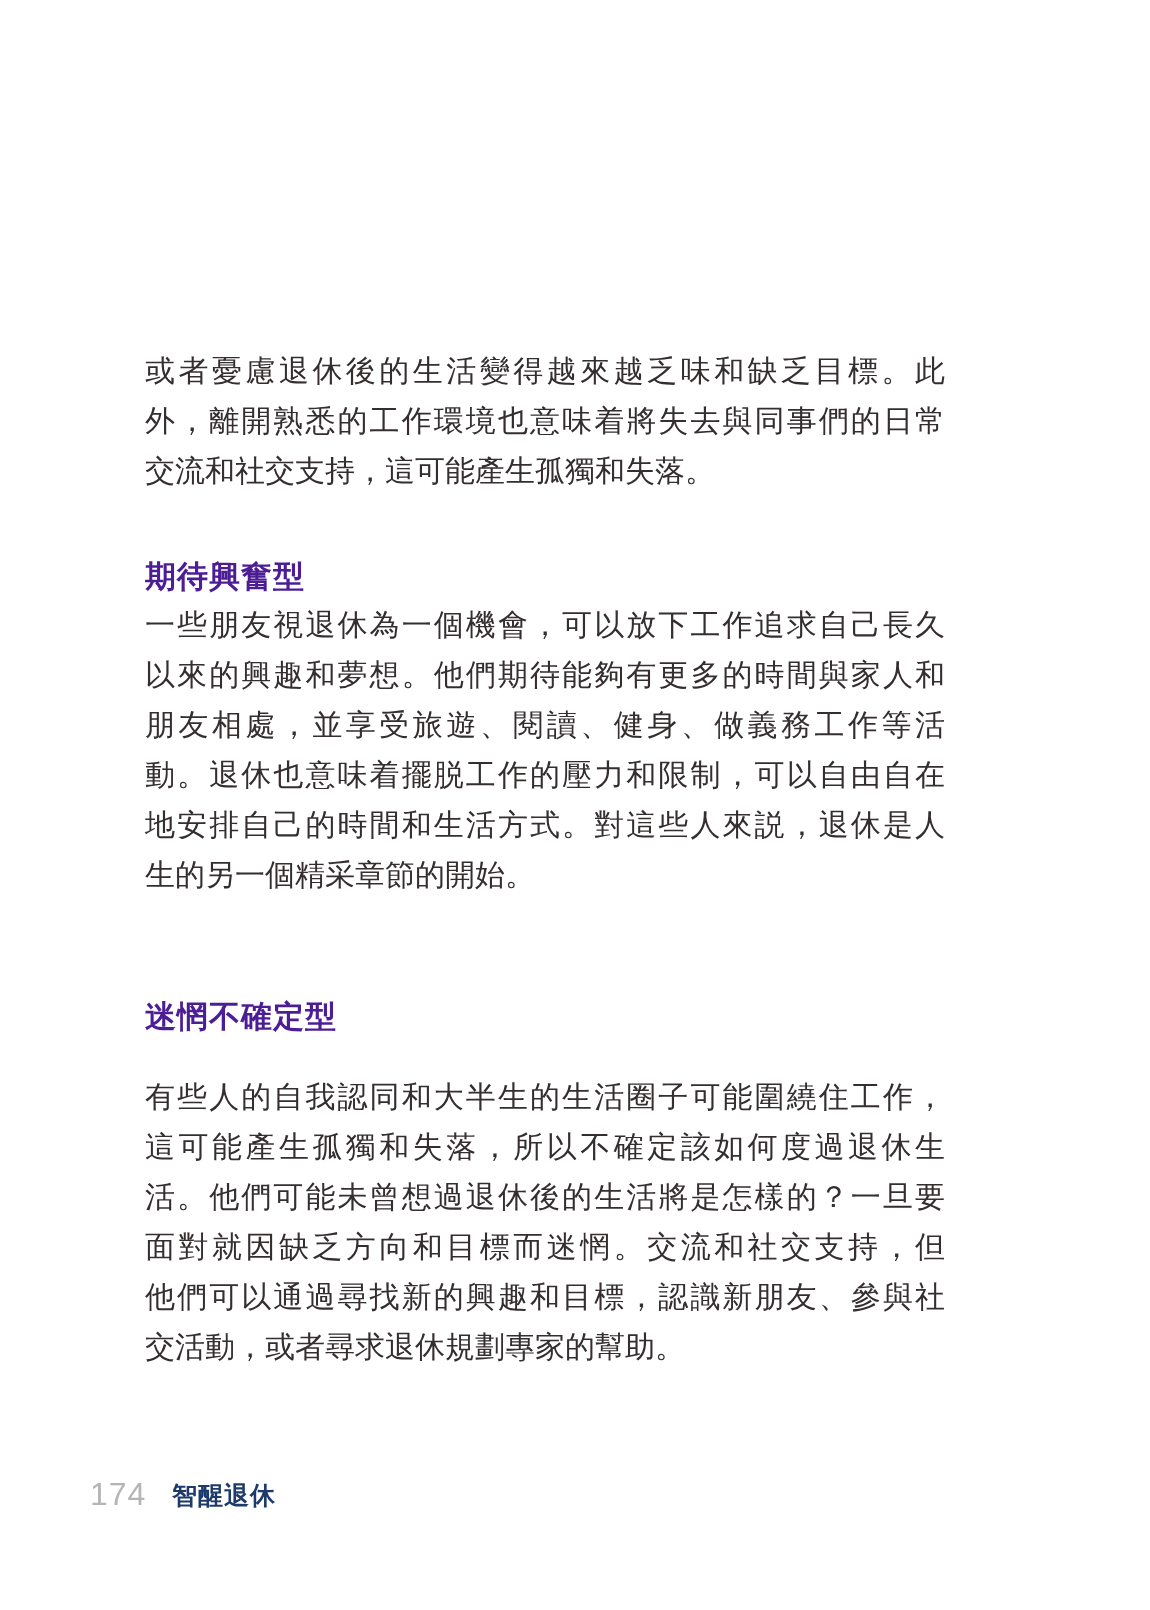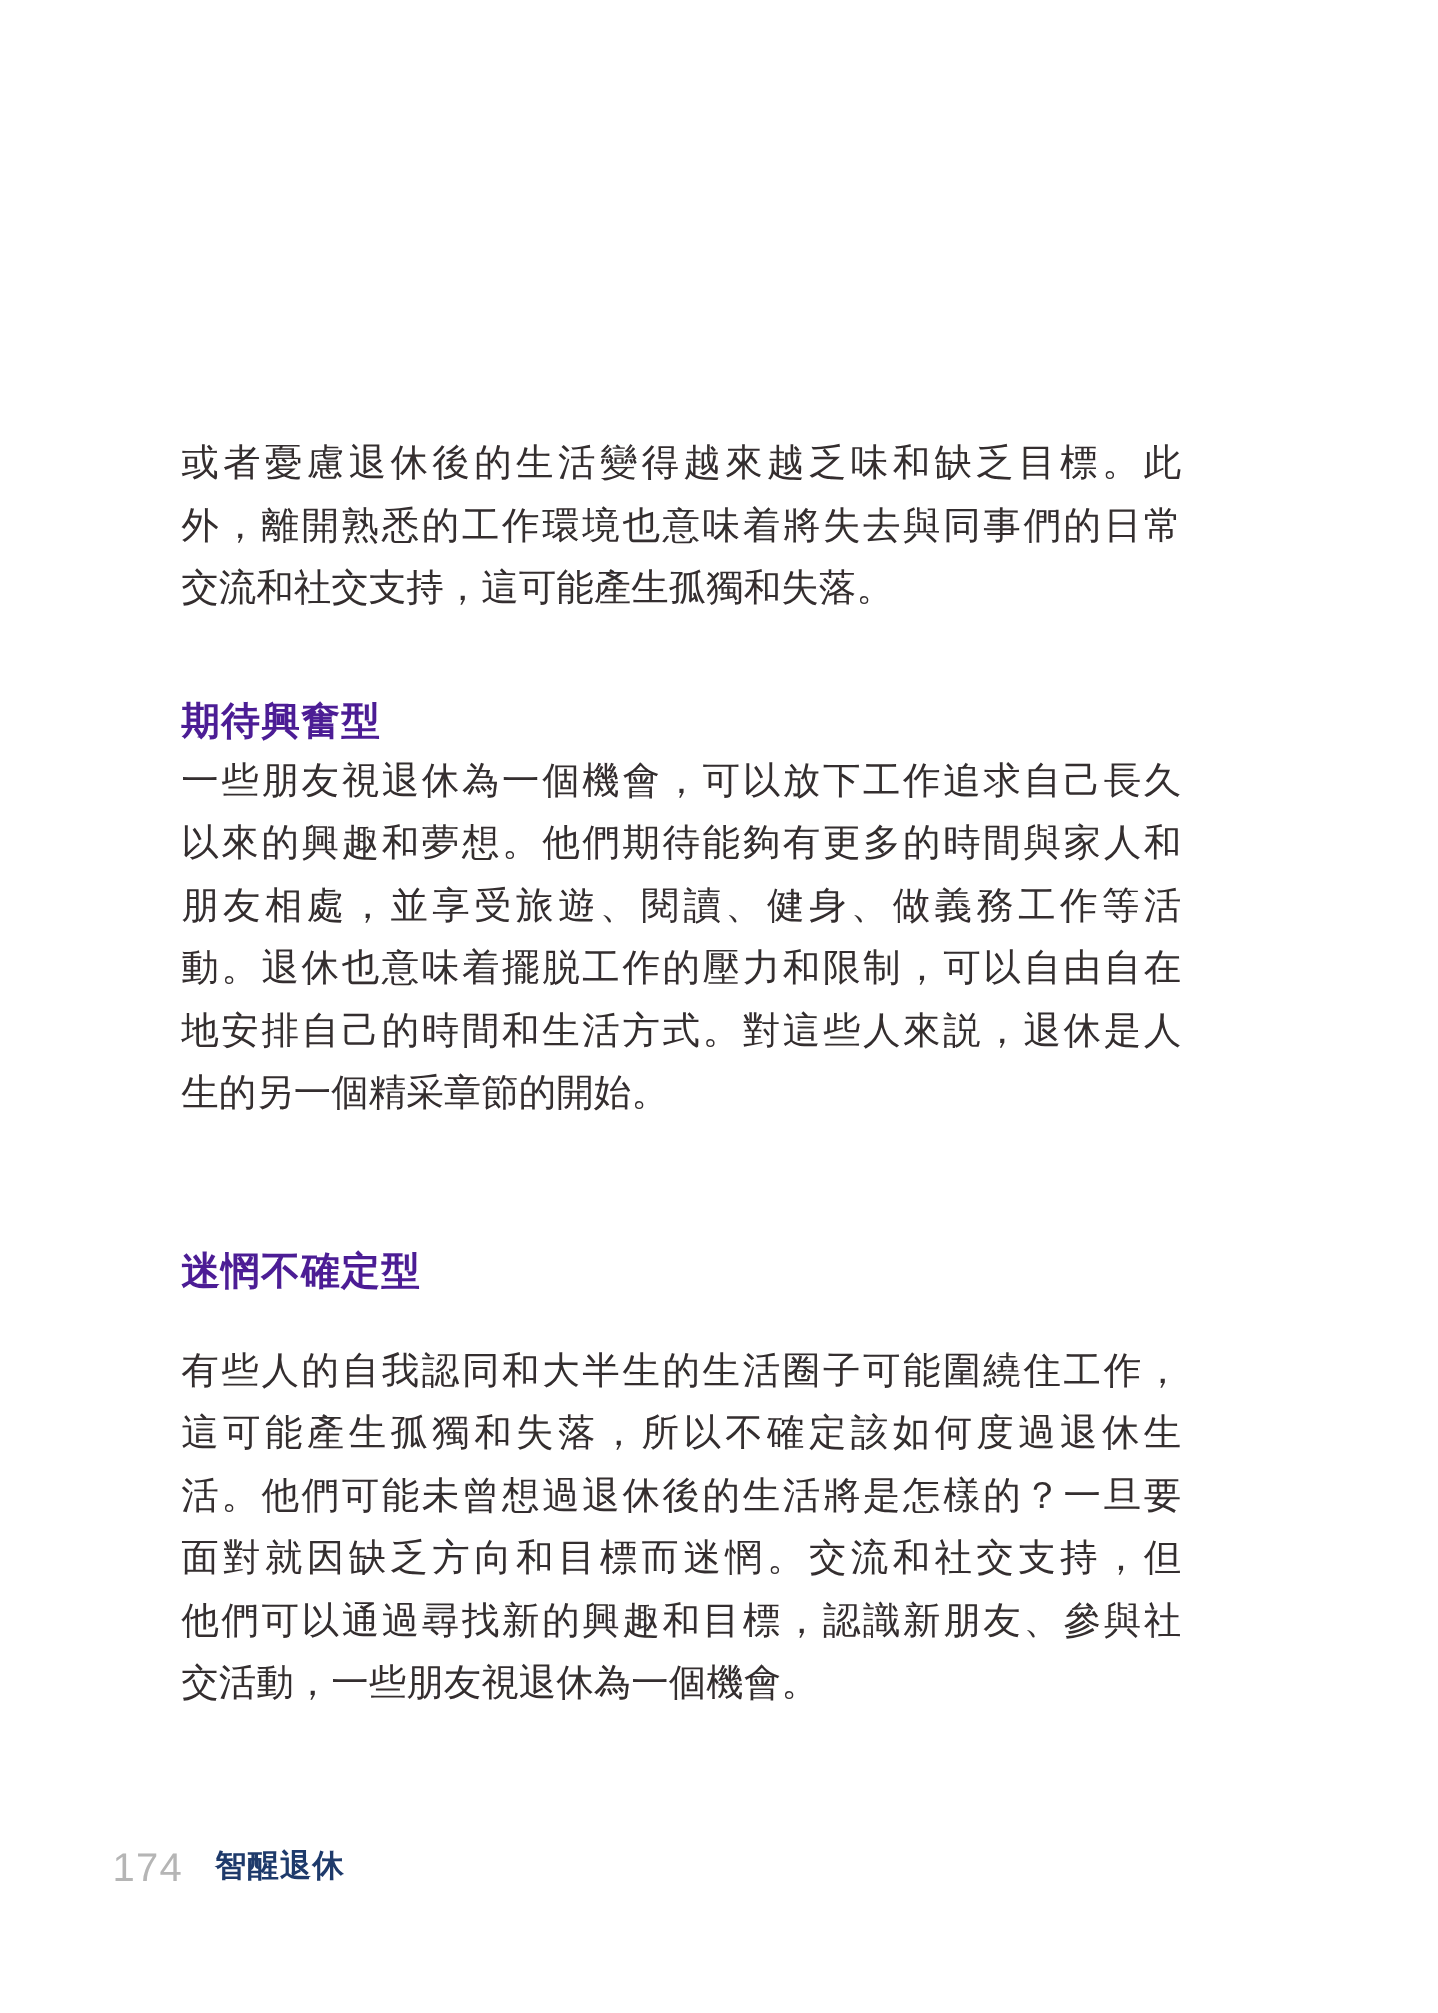--- a/index.html
+++ b/index.html
@@ -99,7 +99,7 @@
     <span class="line">活。他們可能未曾想過退休後的生活將是怎樣的？一旦要</span>
     <span class="line">面對就因缺乏方向和目標而迷惘。交流和社交支持，但</span>
     <span class="line">他們可以通過尋找新的興趣和目標，認識新朋友、參與社</span>
-    <span class="line last">交活動，一些朋友視退休為一個機會。</span>
+    <span class="line last">交活動，或者尋求退休規劃專家的幫助。</span>
   </p>
 
   <span class="footer-pagenum">174</span>

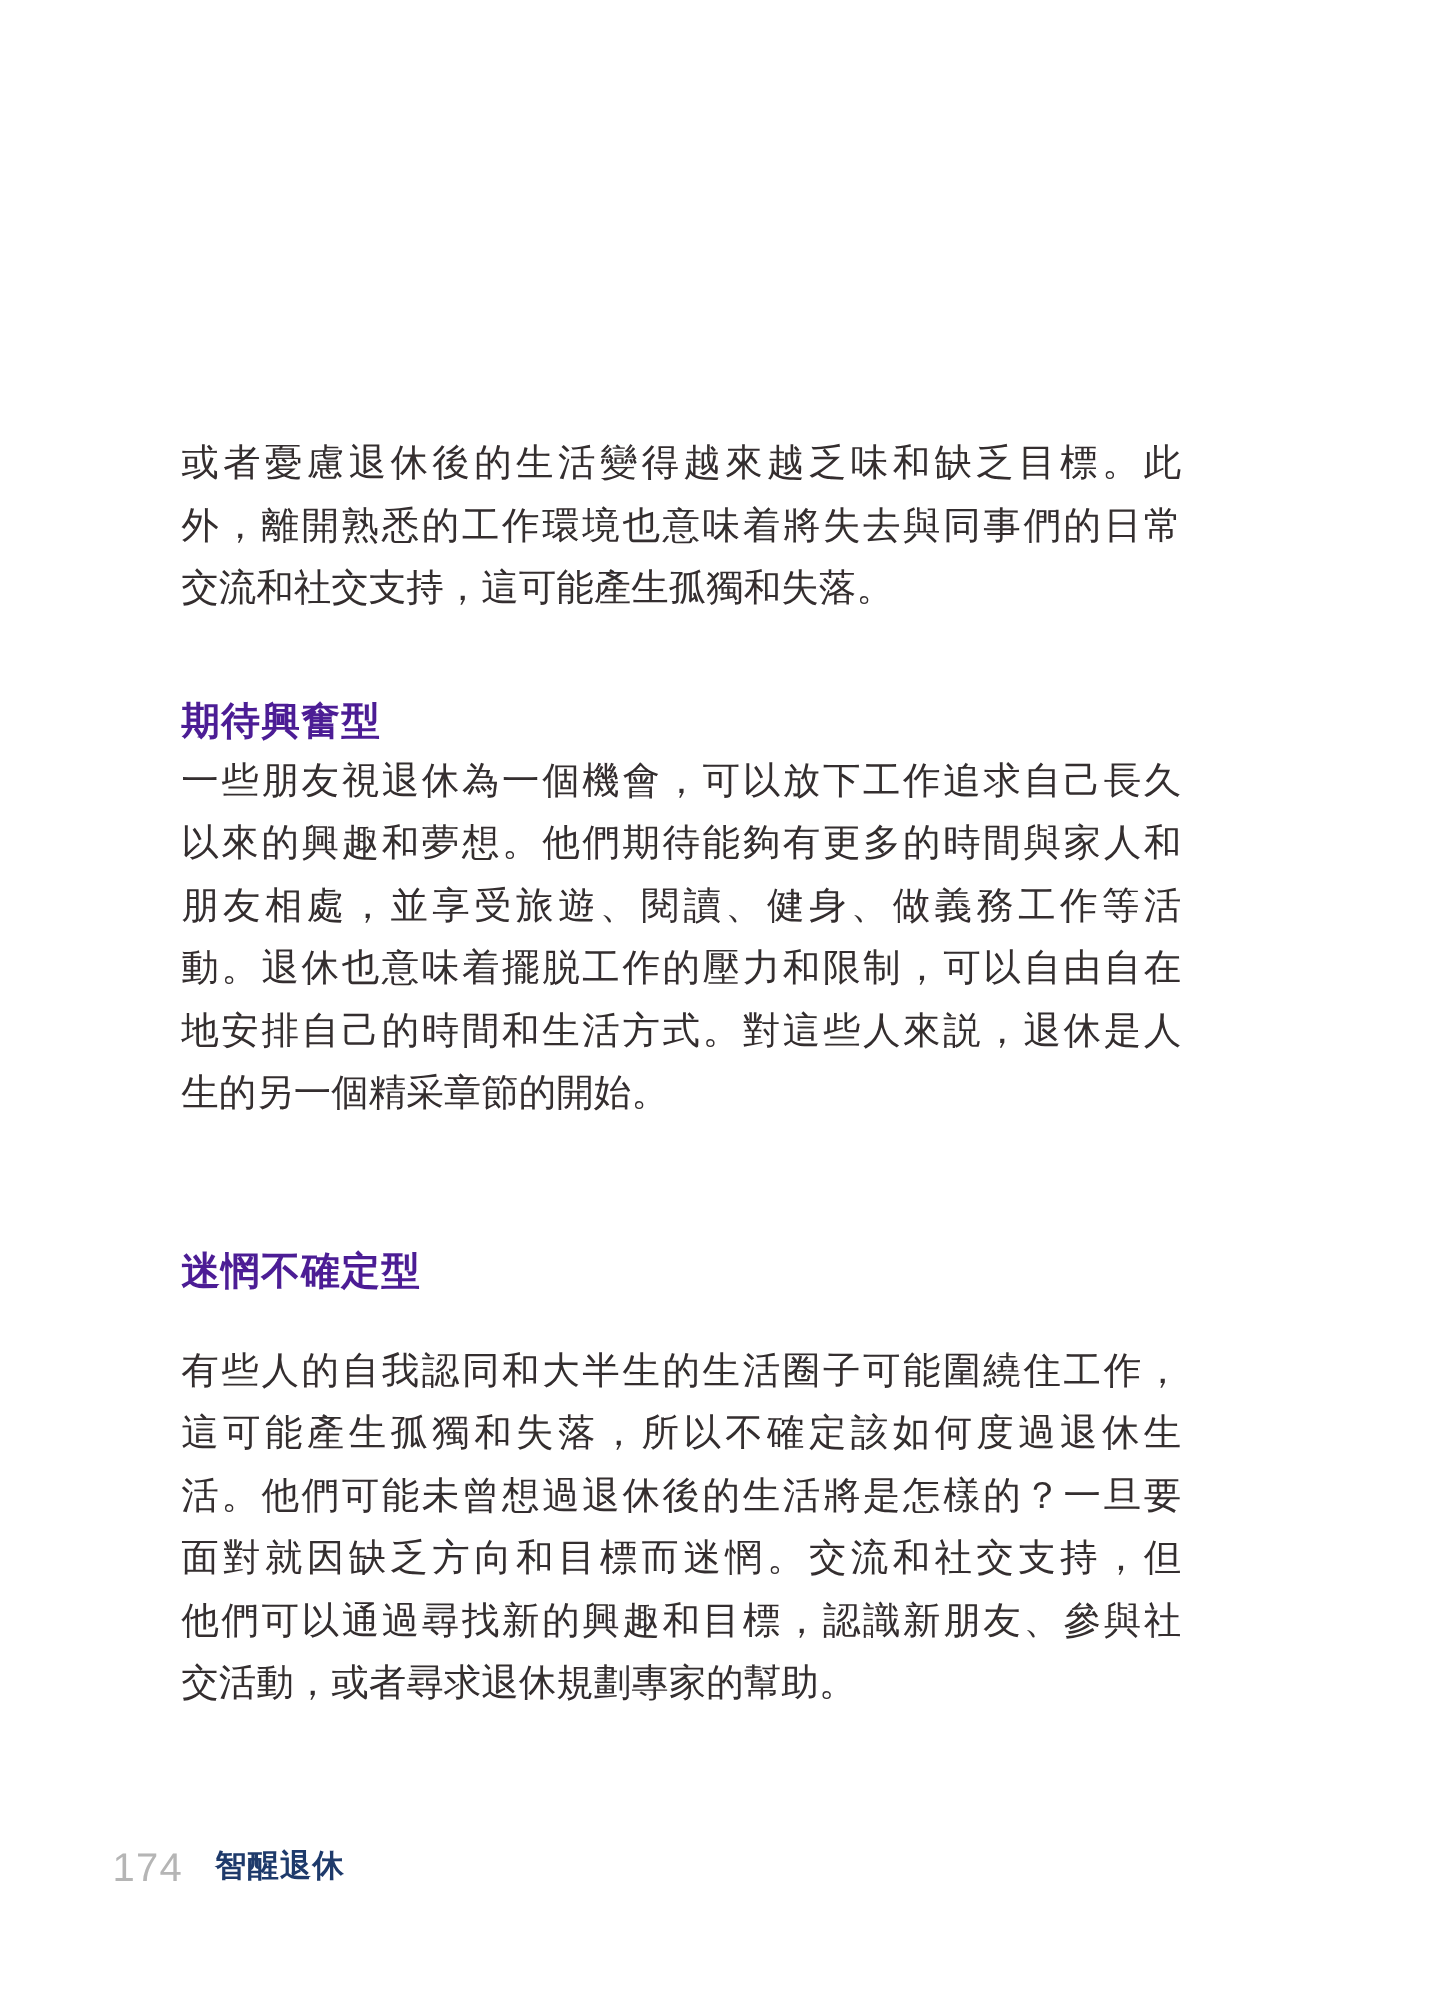--- a/index.html
+++ b/index.html
@@ -66,7 +66,6 @@
     line-height: 30px;
     font-weight: 700;
     letter-spacing: 1px;
-    font-family: Liberation Mono, monospace;
   }
 </style>
 </head>

